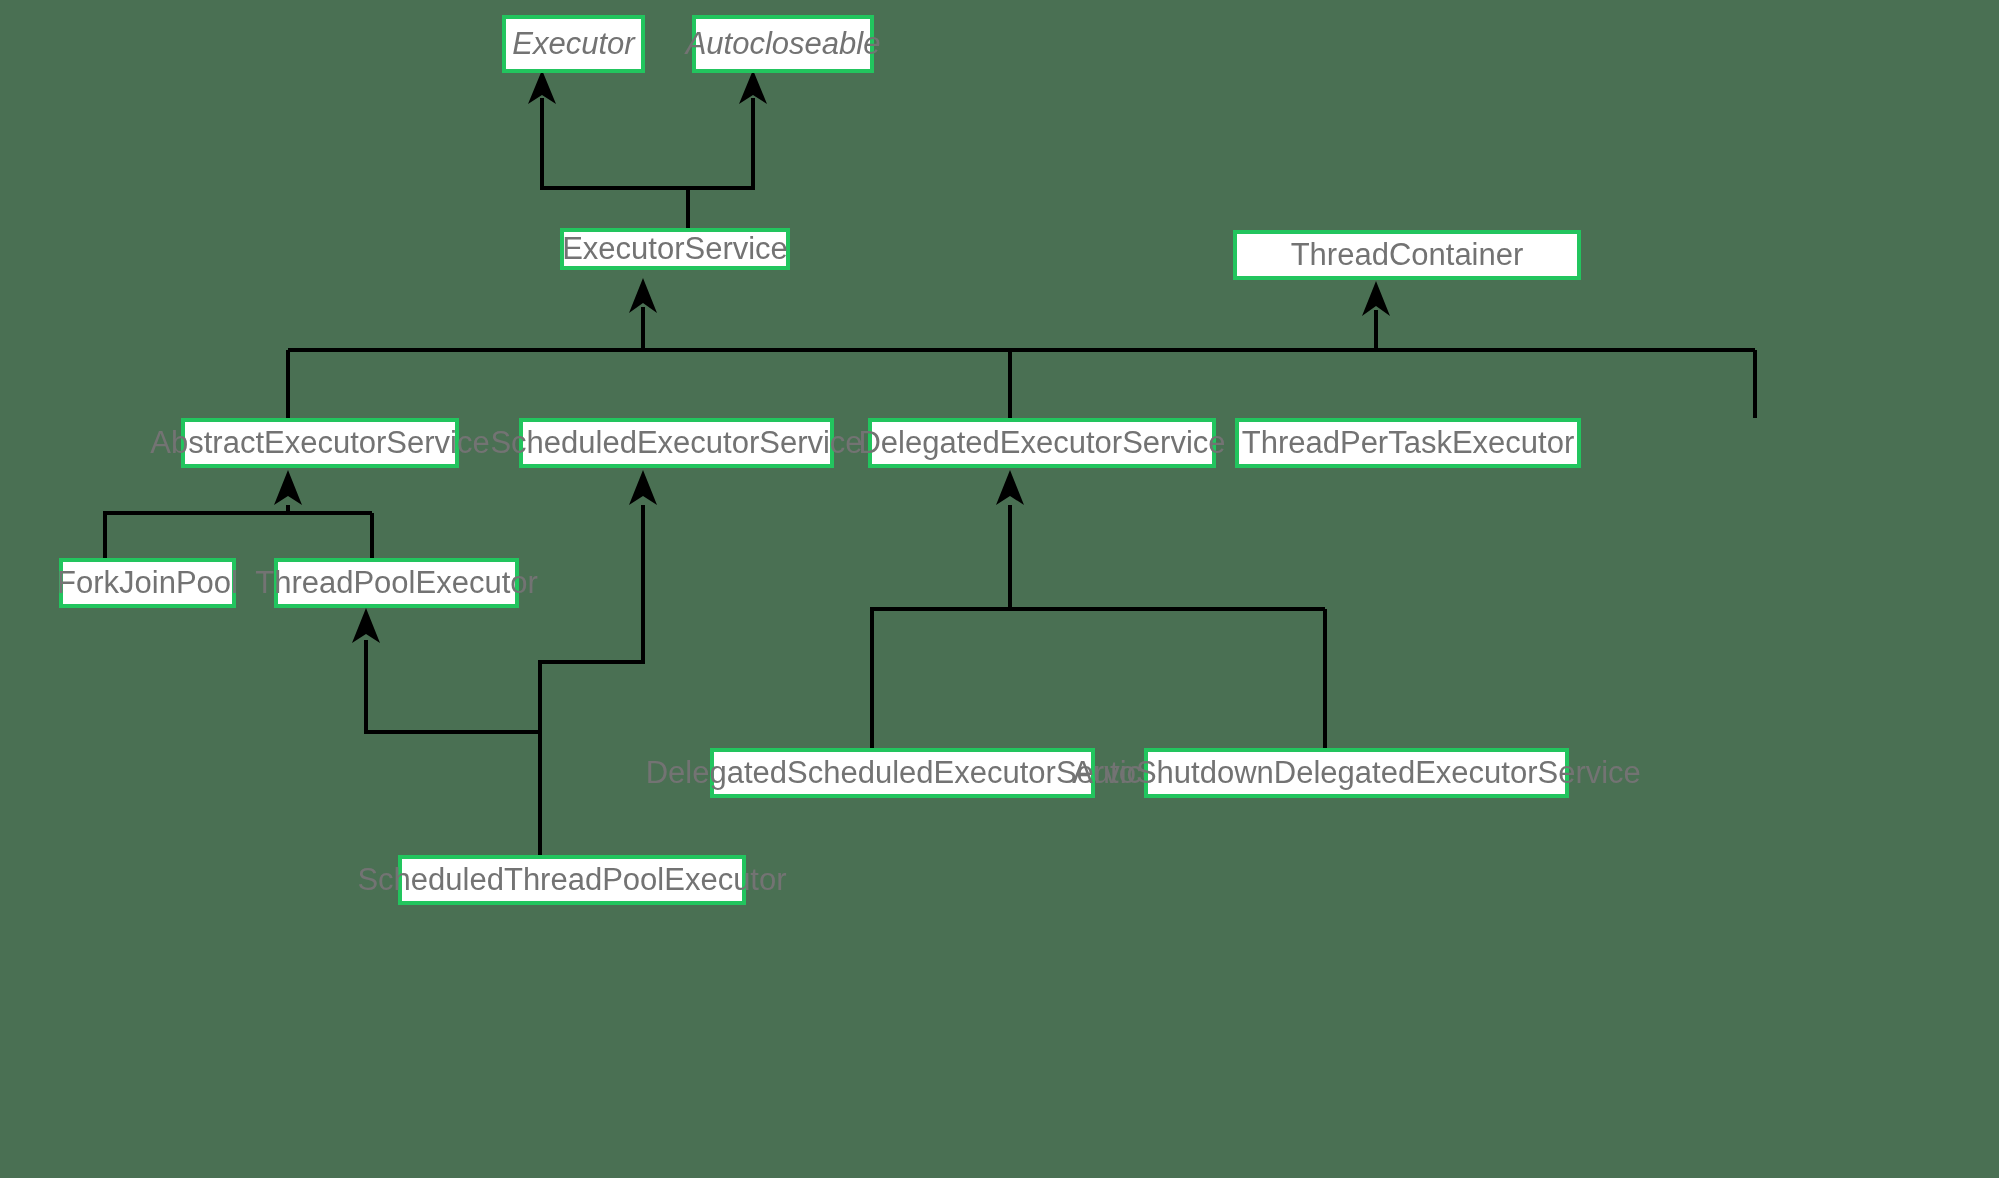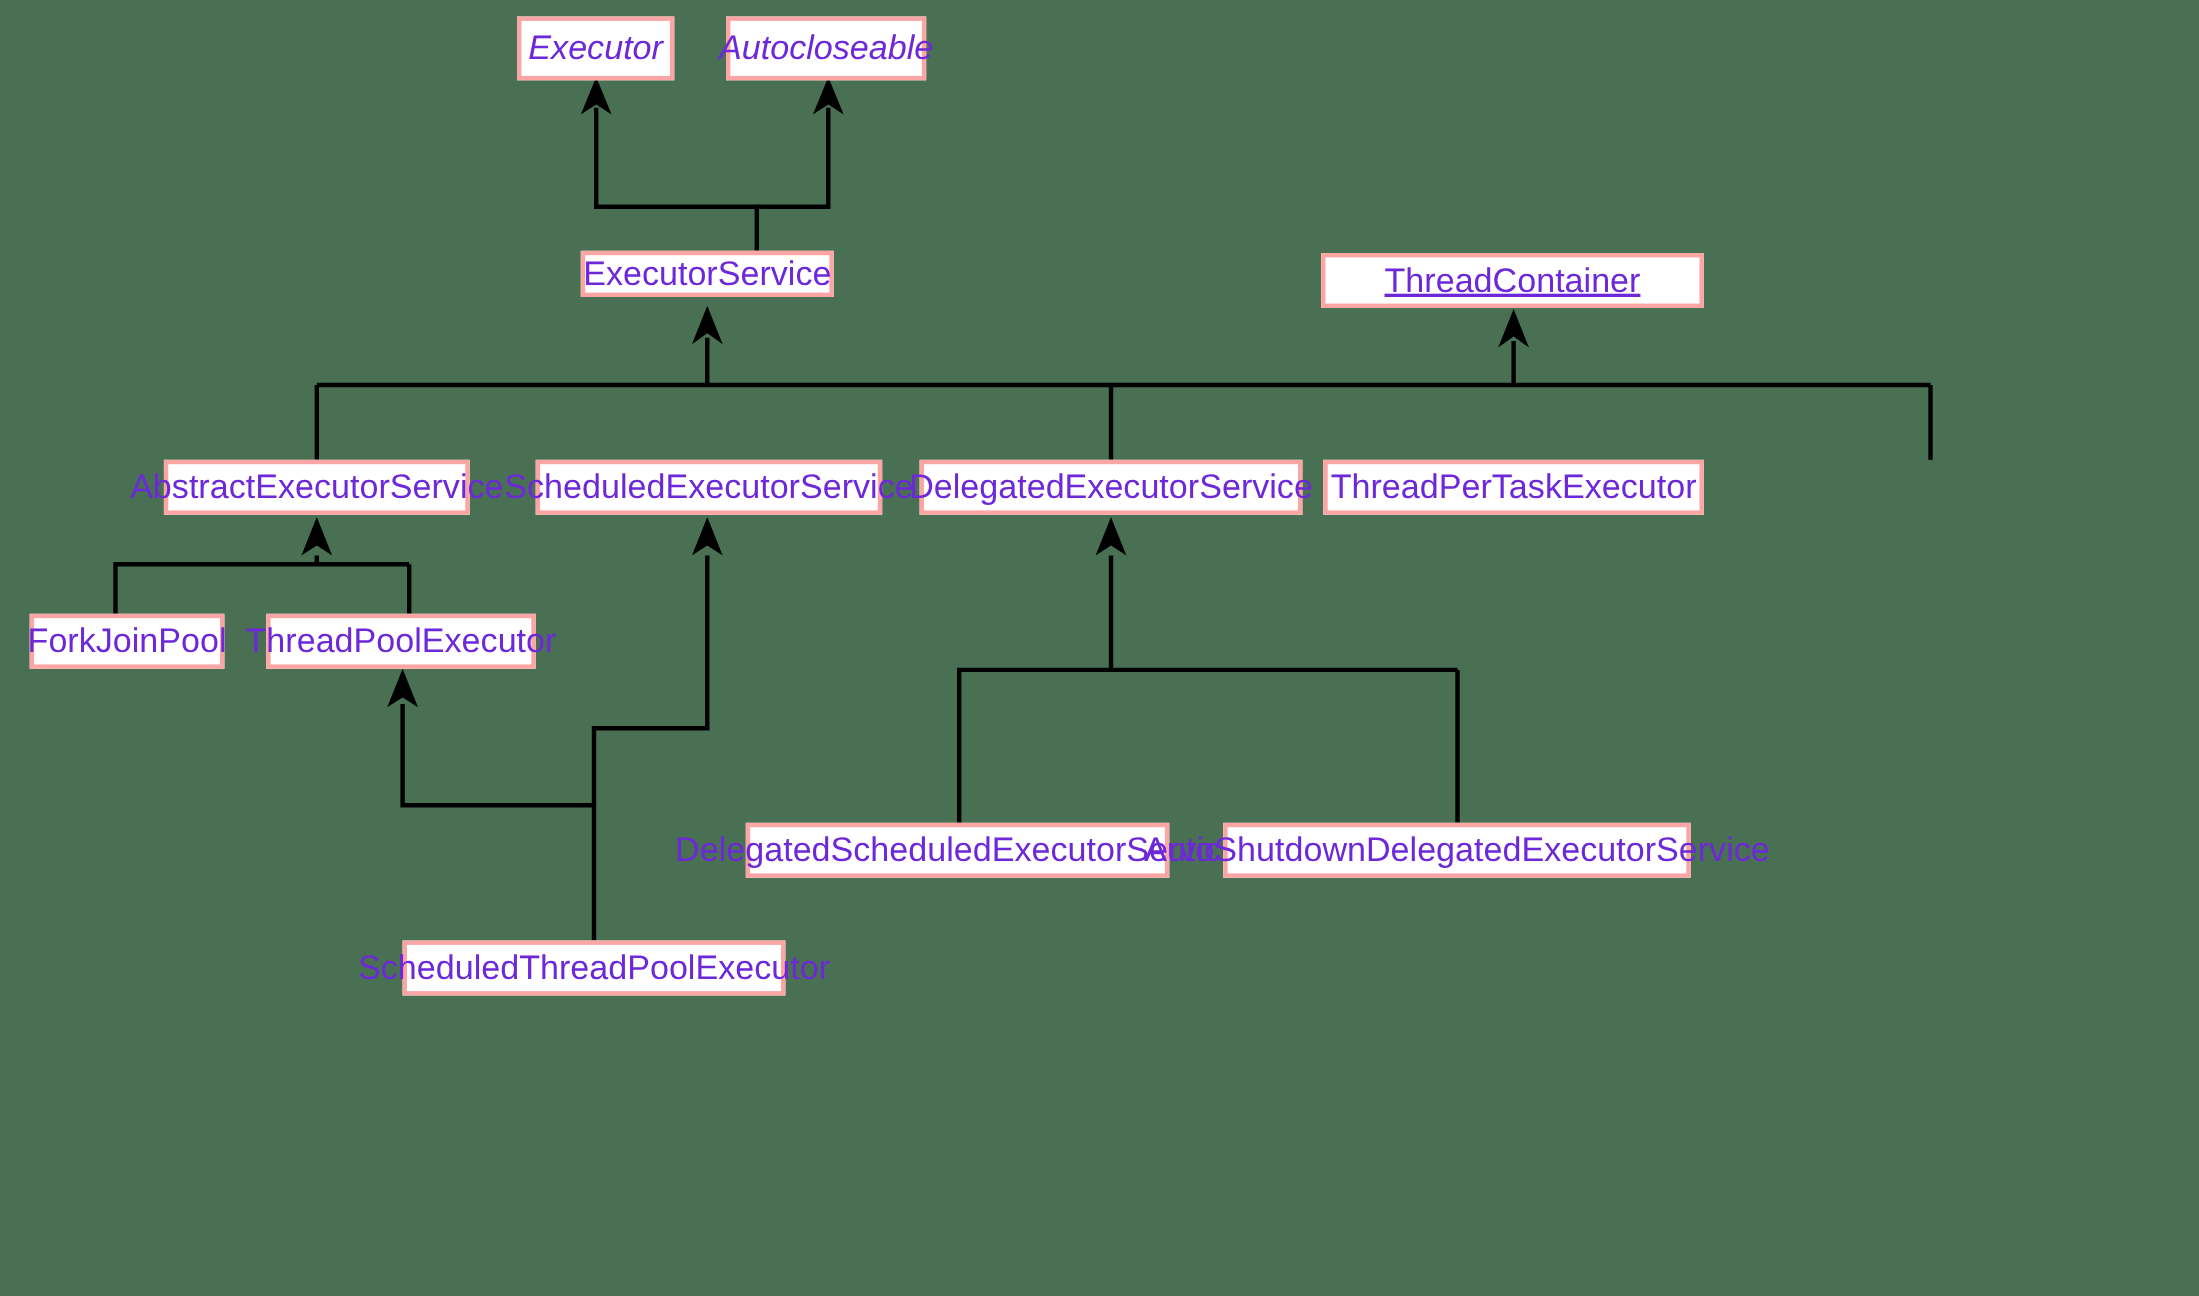--- a/index.html
+++ b/index.html
@@ -37,15 +37,16 @@
     position: absolute;
     box-sizing: border-box;
     background: #ffffff;
-    border: 4px solid #fca5a5;
+    border: 4px solid #22c55e;
     display: flex;
     align-items: center;
     justify-content: center;
-    color: #6d28d9;
+    color: #737373;
     font-size: 31px;
     line-height: 1.1;
     white-space: nowrap;
     letter-spacing: 0px;
+    margin-left: 32px;
   }
   .node-box.italic {
     font-style: italic;

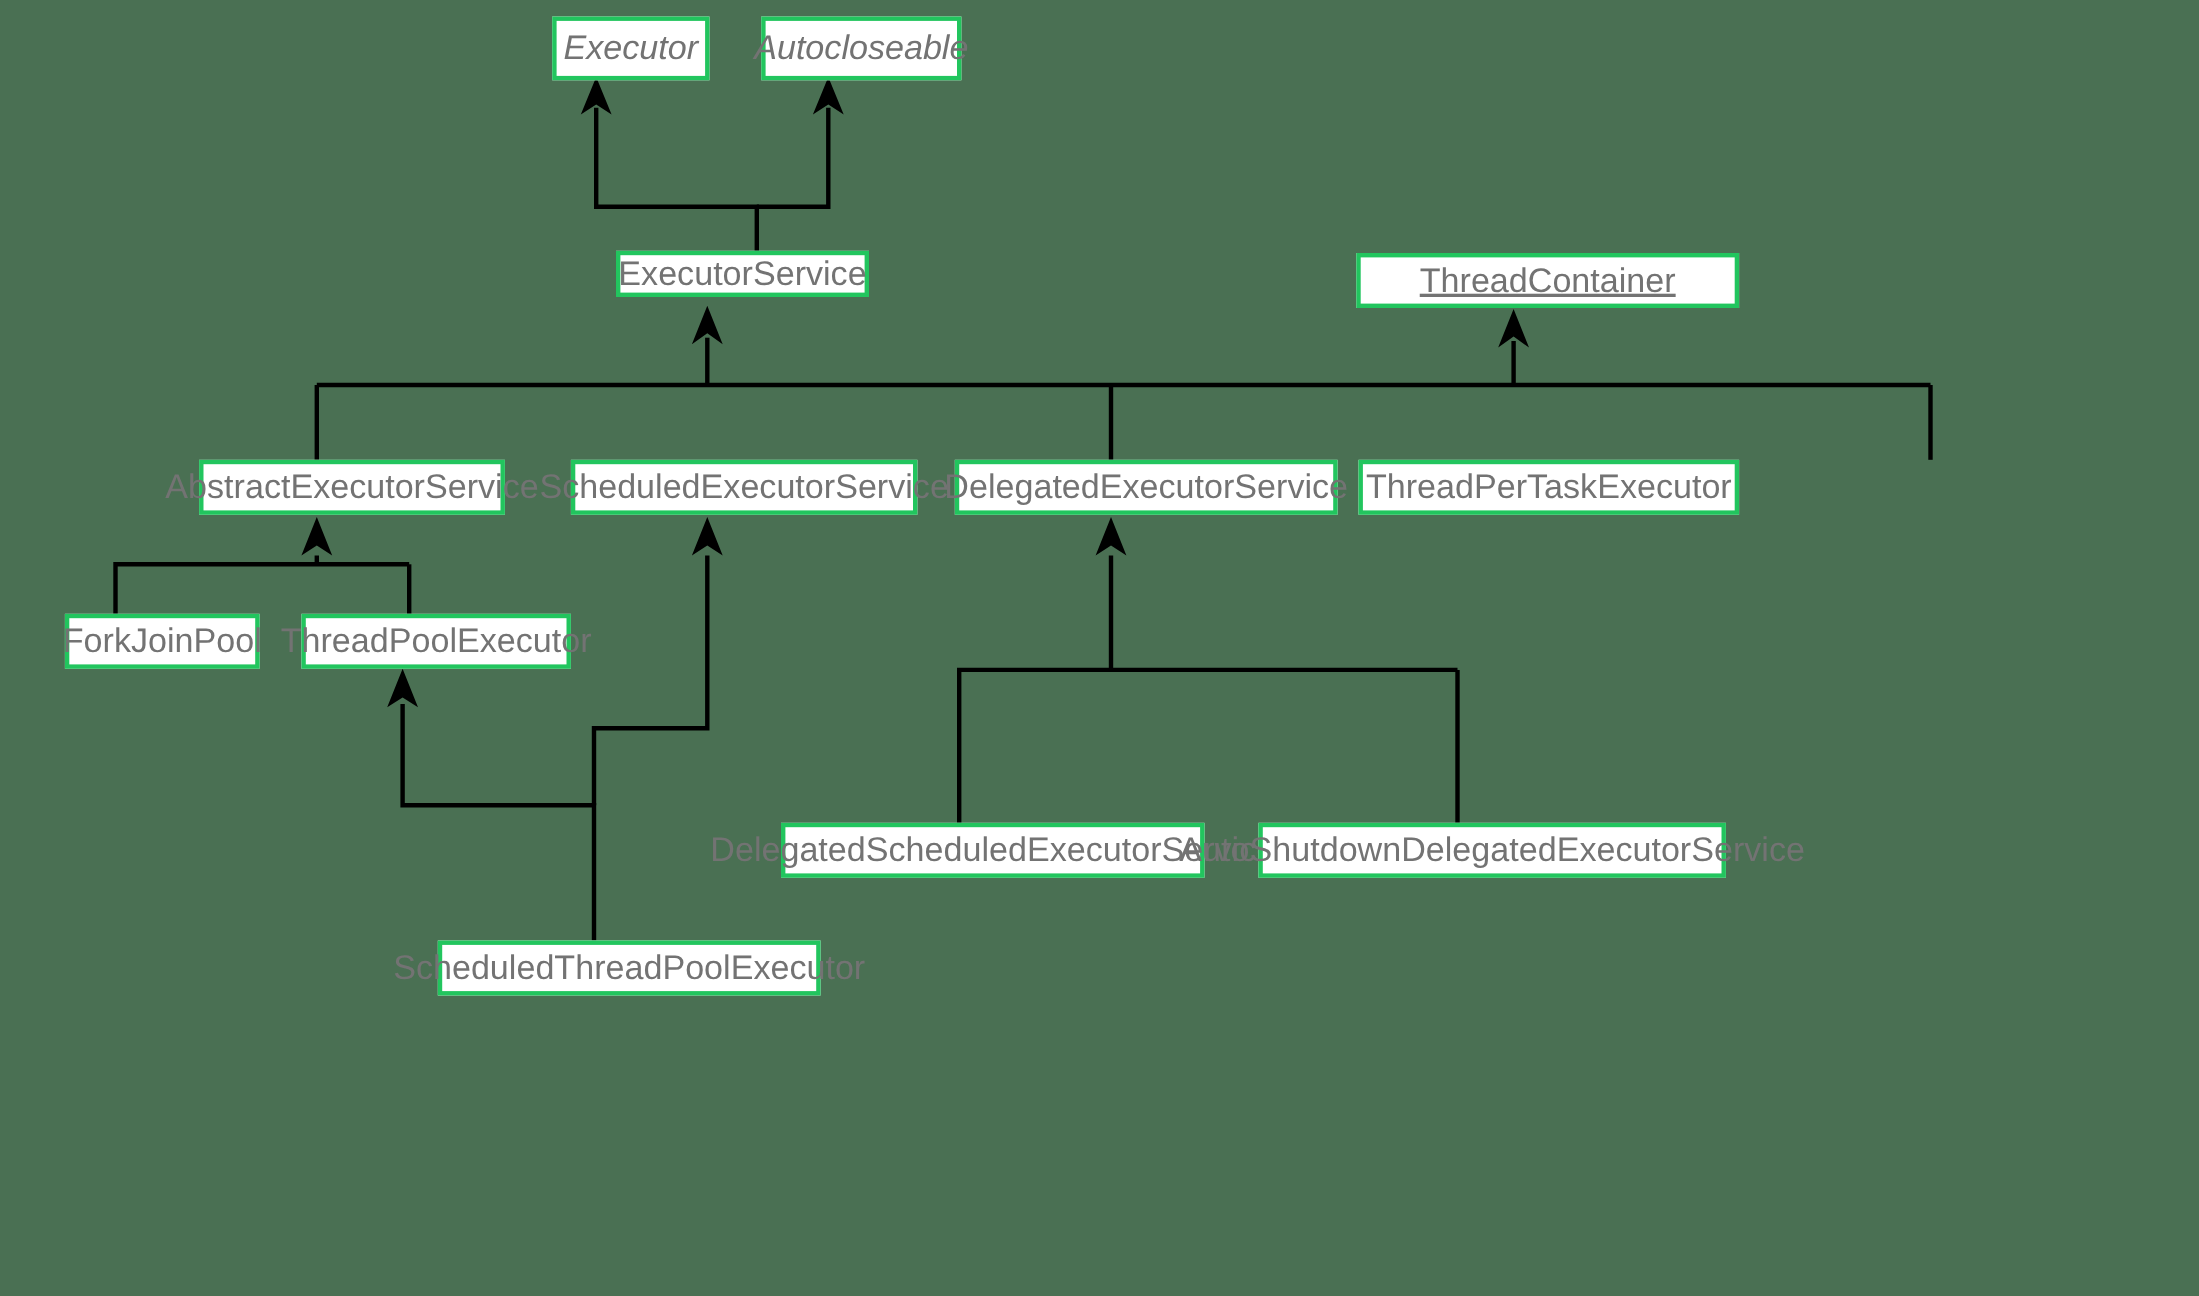--- a/index.html
+++ b/index.html
@@ -116,7 +116,7 @@
     <span class="node-label">ExecutorService</span>
   </div>
 
-  <div class="node-box" style="left:1201px; top:230px; width:348px; height:50px;text-decoration:underline;">
+  <div class="node-box" style="left:1201px; top:230px; width:348px; height:50px;">
     <span class="node-label">ThreadContainer</span>
   </div>
 

